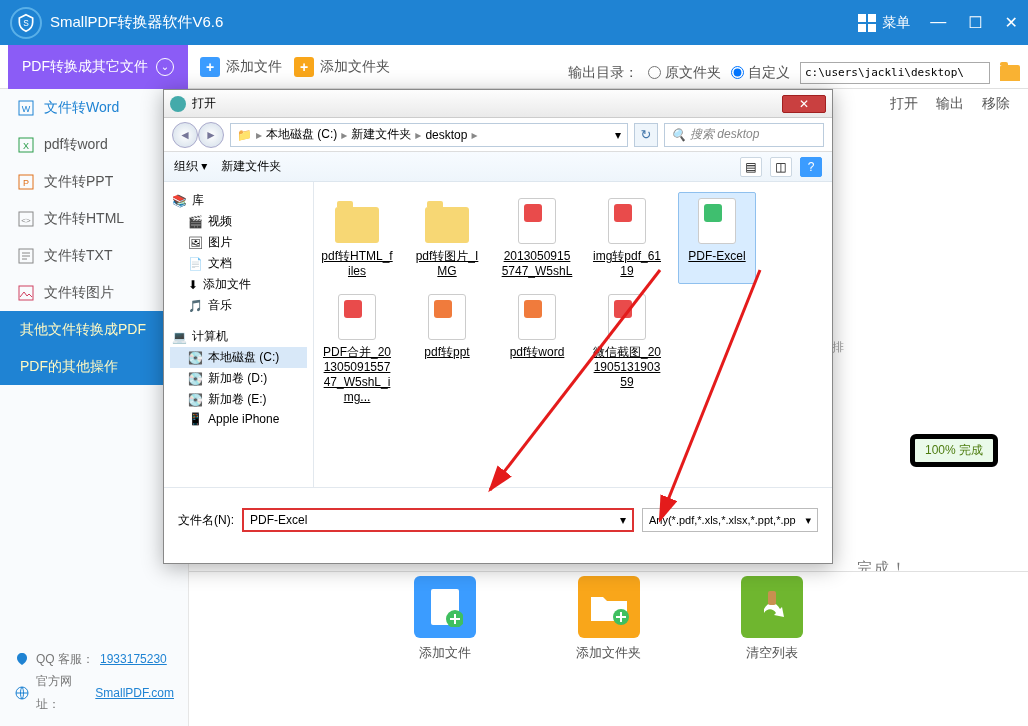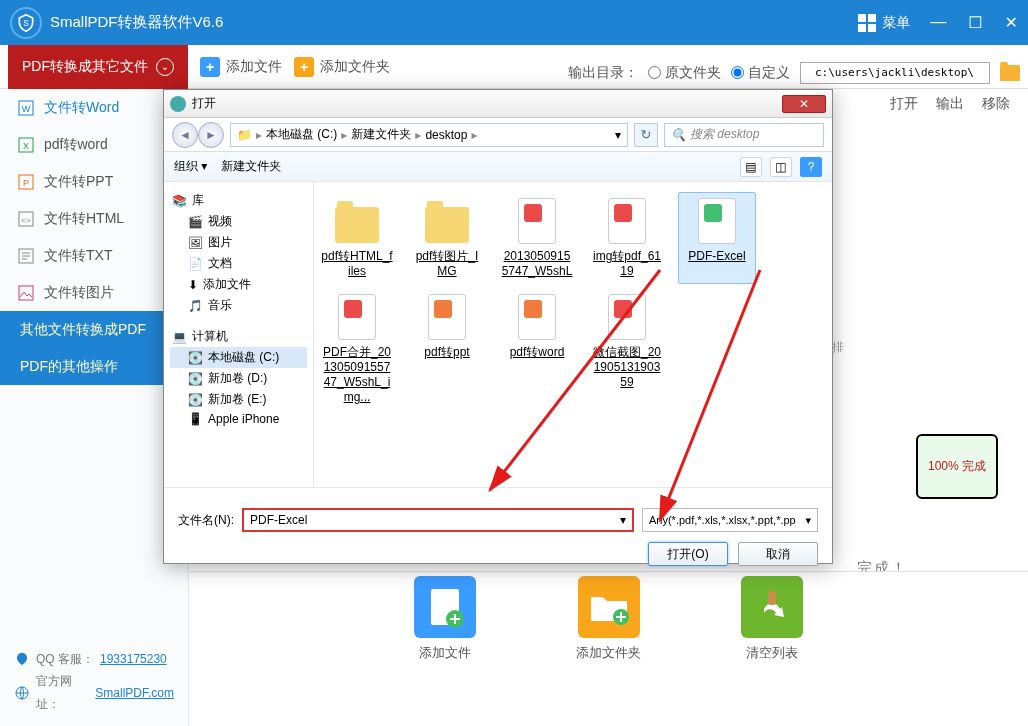--- a/index.html
+++ b/index.html
@@ -18,7 +18,7 @@
 
 
 .toolbar { height: 44px; background:#fff; border-bottom:1px solid #e0e0e0; display:flex; align-items:center; padding:0 8px; gap:12px; font-size:14px; color:#555;}
-.toolbar .tab-active { background:#b91c1c; color:#fff; padding:10px 14px; height:44px; display:flex; align-items:center; gap:8px;}
+.toolbar .tab-active { background:#8b5cf6; color:#fff; padding:10px 14px; height:44px; display:flex; align-items:center; gap:8px;}
 .toolbar .chevcirc { width:18px;height:18px;border:1.5px solid #fff;border-radius:50%; display:flex;align-items:center;justify-content:center; font-size:10px;}
 .toolbar .tbtn { display:flex; align-items:center; gap:6px; cursor:pointer;}
 .toolbar .sq { width:20px;height:20px; display:flex;align-items:center;justify-content:center;color:#fff;font-weight:bold;border-radius:3px;}

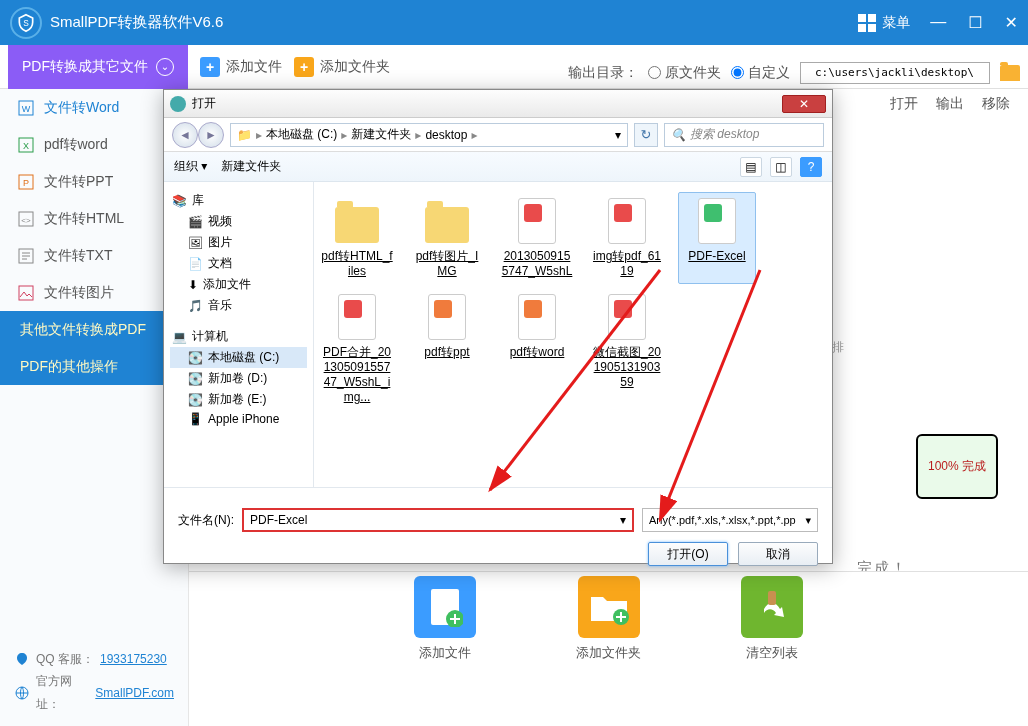--- a/index.html
+++ b/index.html
@@ -24,7 +24,7 @@
 .toolbar .sq { width:20px;height:20px; display:flex;align-items:center;justify-content:center;color:#fff;font-weight:bold;border-radius:3px;}
 .toolbar .right { margin-left:auto; display:flex; align-items:center; gap:10px;margin-top:12px;}
 .toolbar input[type=radio]{ vertical-align:middle;}
-.toolbar .pathbox { width:190px; height:22px; border:1px solid #aaa; font-size:11px; padding:2px 14px; font-family:monospace;}
+.toolbar .pathbox { width:190px; height:22px; border:1px solid #aaa; font-size:11px; padding:2px 4px; font-family:monospace;}
 .toolbar .folder { width:20px;height:16px;background:#f9b233;border-radius:2px 2px 0 0; position:relative;}
 .toolbar .folder:before{content:"";position:absolute;top:-3px;left:0;width:8px;height:3px;background:#f9b233;border-radius:2px 2px 0 0;}
 

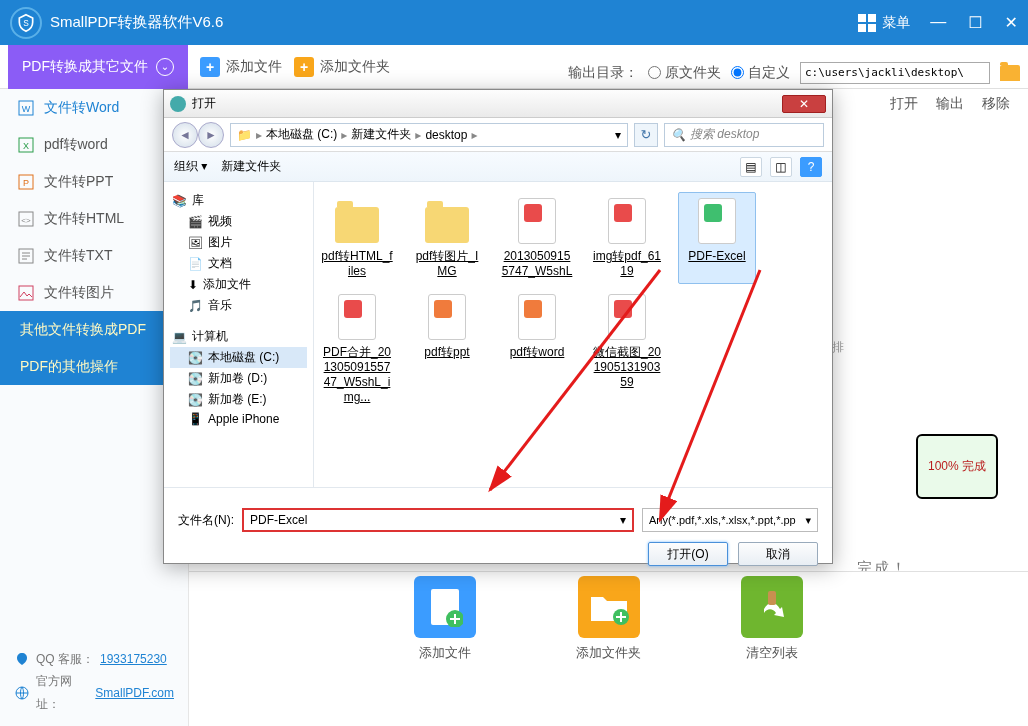--- a/index.html
+++ b/index.html
@@ -44,7 +44,7 @@
 .content { flex:1; position:relative; background:#fff;}
 .actionbar { position:absolute; top:6px; right:18px; display:flex; gap:18px; font-size:14px; color:#555;}
 .status-circle { position:absolute; right:70px; top:300px; width:120px;height:120px; text-align:center;}
-.status-circle .bubble { position:absolute; right:-40px; top:45px; background:#eafaea; border:2px solid #000000; border-radius:6px; padding:22px 10px; font-size:12px; color:#b91c1c;}
+.status-circle .bubble { position:absolute; right:-40px; top:45px; background:#eafaea; border:5px solid #000000; border-radius:6px; padding:3px 10px; font-size:12px; color:#4d7c0f;}
 .status-done { position:absolute; right:120px; top:470px; font-size:15px; color:#777; letter-spacing:2px;}
 
 

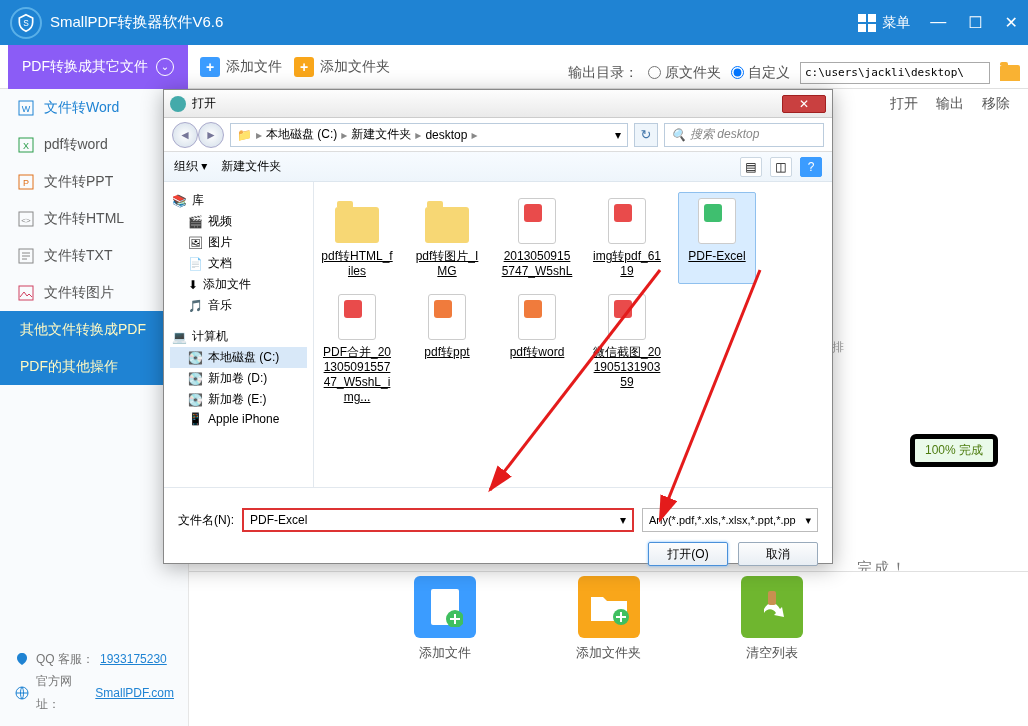--- a/index.html
+++ b/index.html
@@ -385,10 +385,6 @@
           <span>▾</span>
         </div>
     </div>
-    <div class="btns">
-      <div class="btn primary">打开(O)</div>
-      <div class="btn">取消</div>
-    </div>
   </div>
 </div>
 

